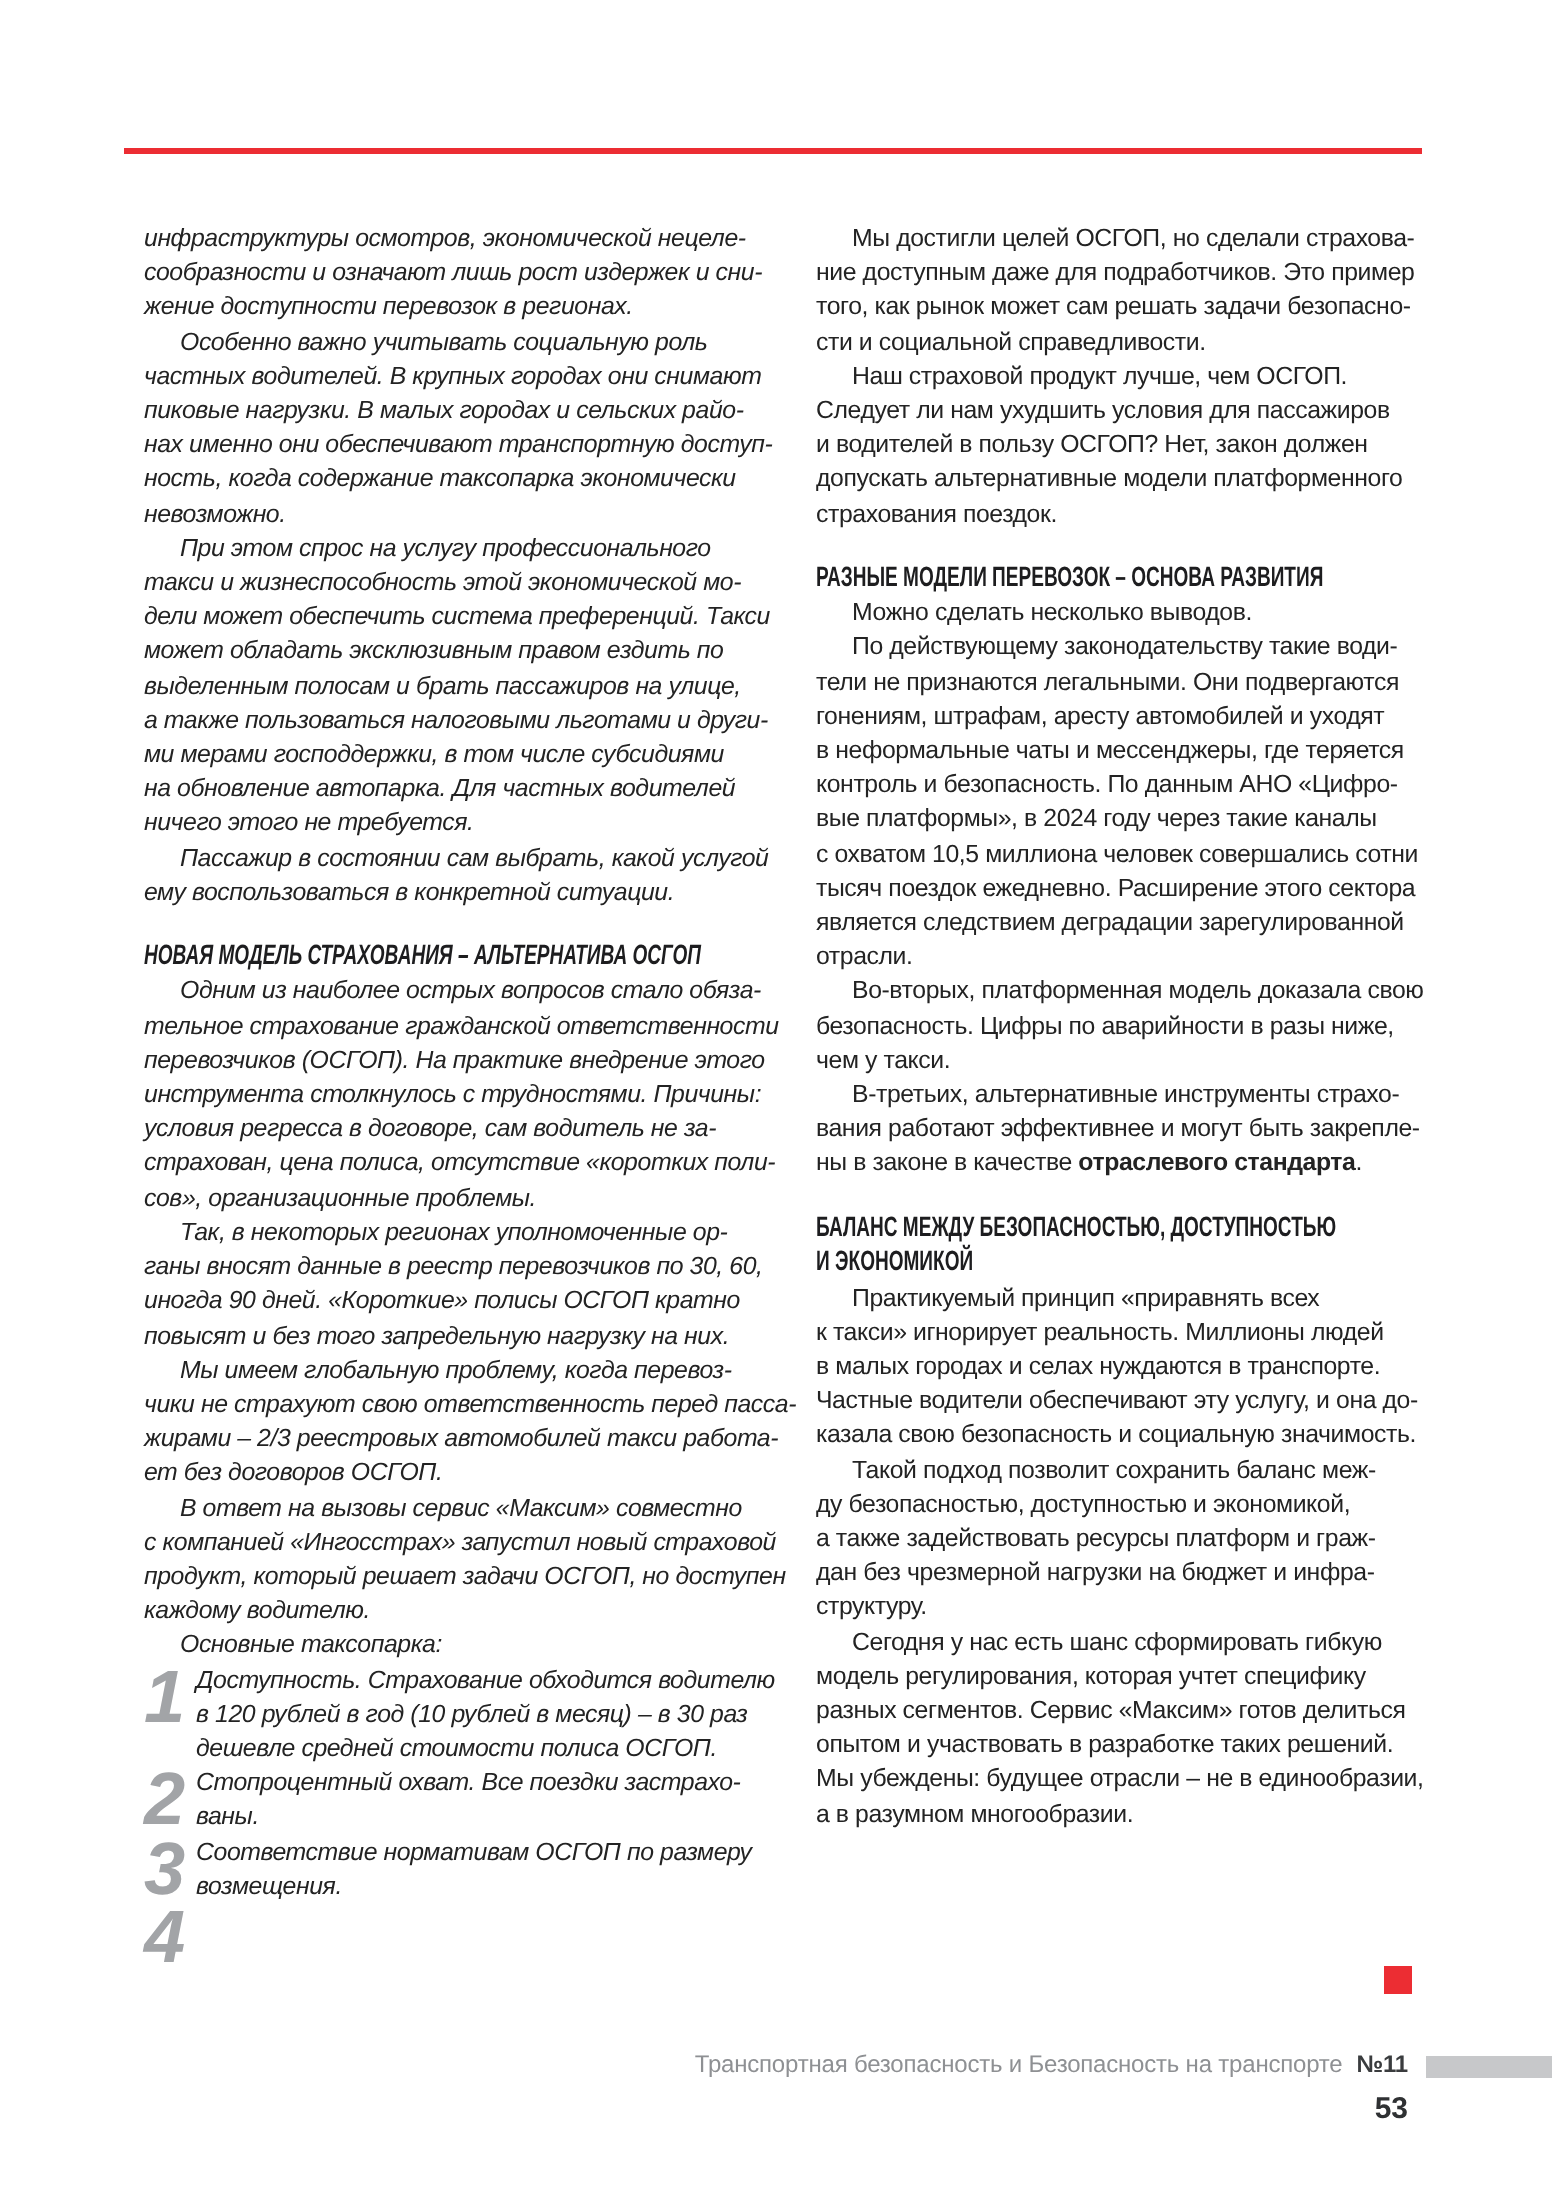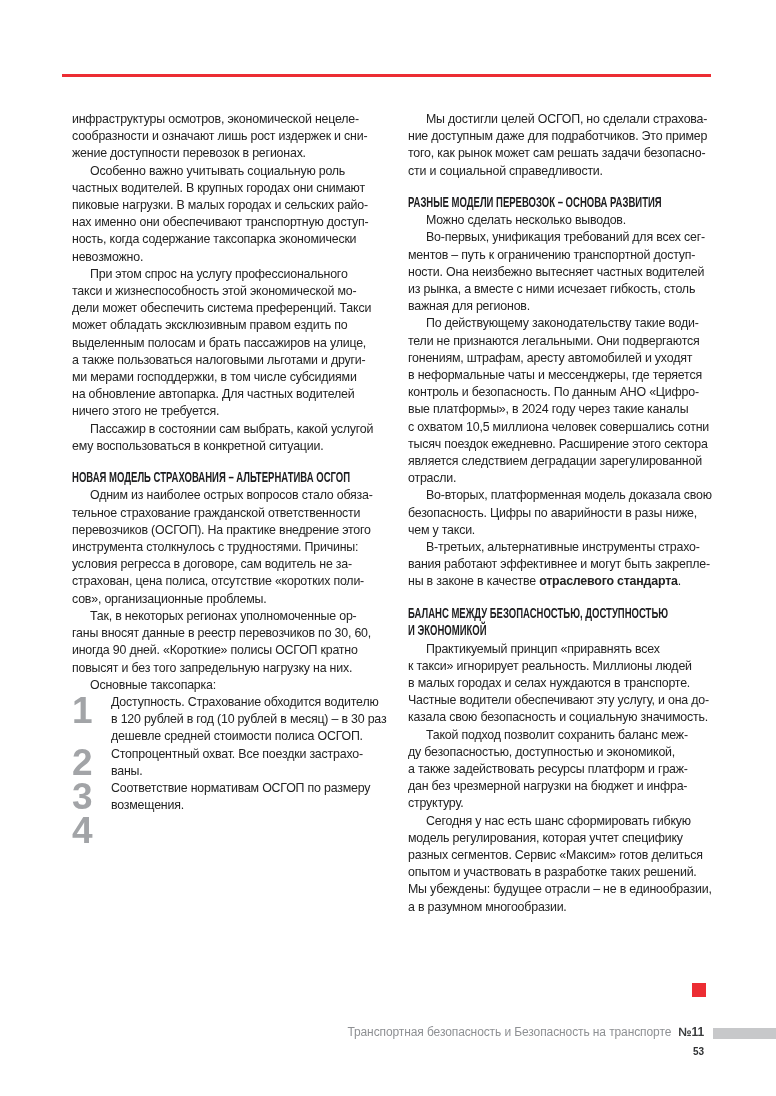--- a/index.html
+++ b/index.html
@@ -7,7 +7,7 @@
        font-family:"Liberation Sans",sans-serif;color:#232323;}
   .rule{position:absolute;left:62px;top:74px;width:649px;height:3px;background:#ec2d33;}
   .col{position:absolute;top:111px;font-size:12.4px;line-height:17.2px;letter-spacing:-0.2px;}
-  .col-left{left:72px;width:314px;}
+  .col-left{left:72px;width:314px;font-style:italic;}
   .col-right{left:408px;width:310px;}
   .p{margin:0;white-space:pre;}
   .ind{text-indent:18px;}

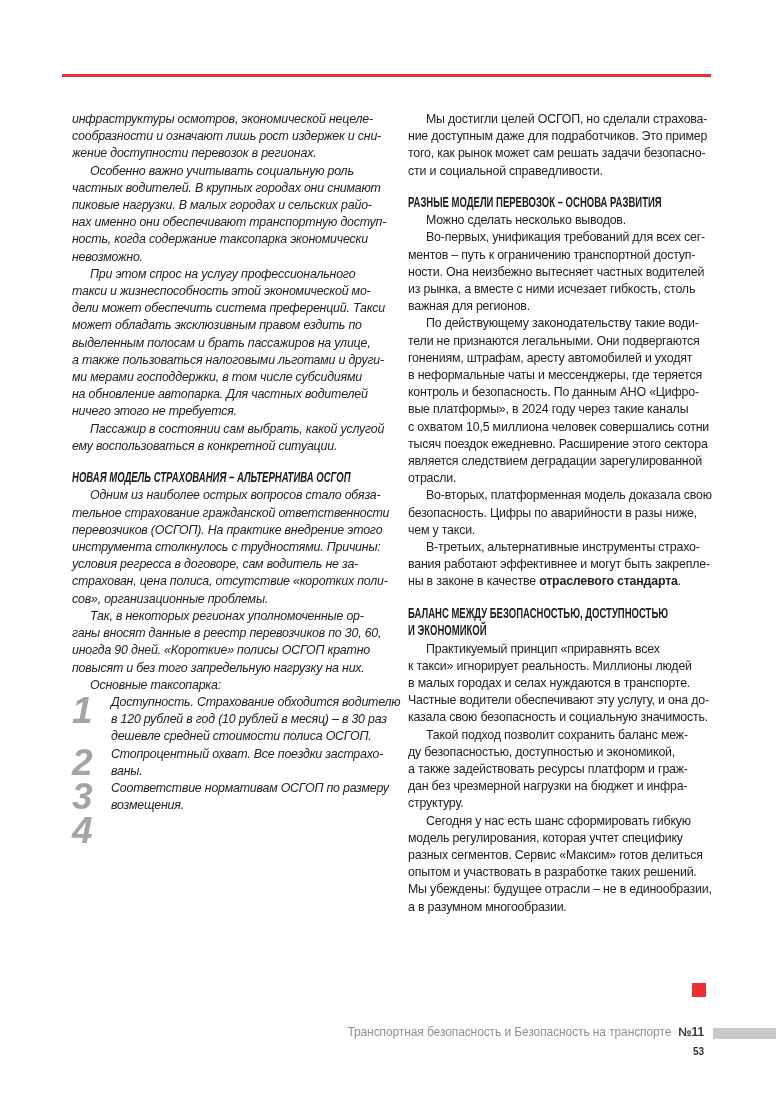--- a/index.html
+++ b/index.html
@@ -93,6 +93,11 @@
 ние доступным даже для подработчиков. Это пример
 того, как рынок может сам решать задачи безопасно-
 сти и социальной справедливости.</p>
+    <p class="p ind">Наш страховой продукт лучше, чем ОСГОП.
+Следует ли нам ухудшить условия для пассажиров
+и водителей в пользу ОСГОП? Нет, закон должен
+допускать альтернативные модели платформенного
+страхования поездок.</p>
     <h2 class="h">РАЗНЫЕ МОДЕЛИ ПЕРЕВОЗОК – ОСНОВА РАЗВИТИЯ</h2>
     <p class="p ind">Можно сделать несколько выводов.</p>
     <p class="p ind">Во-первых, унификация требований для всех сег-

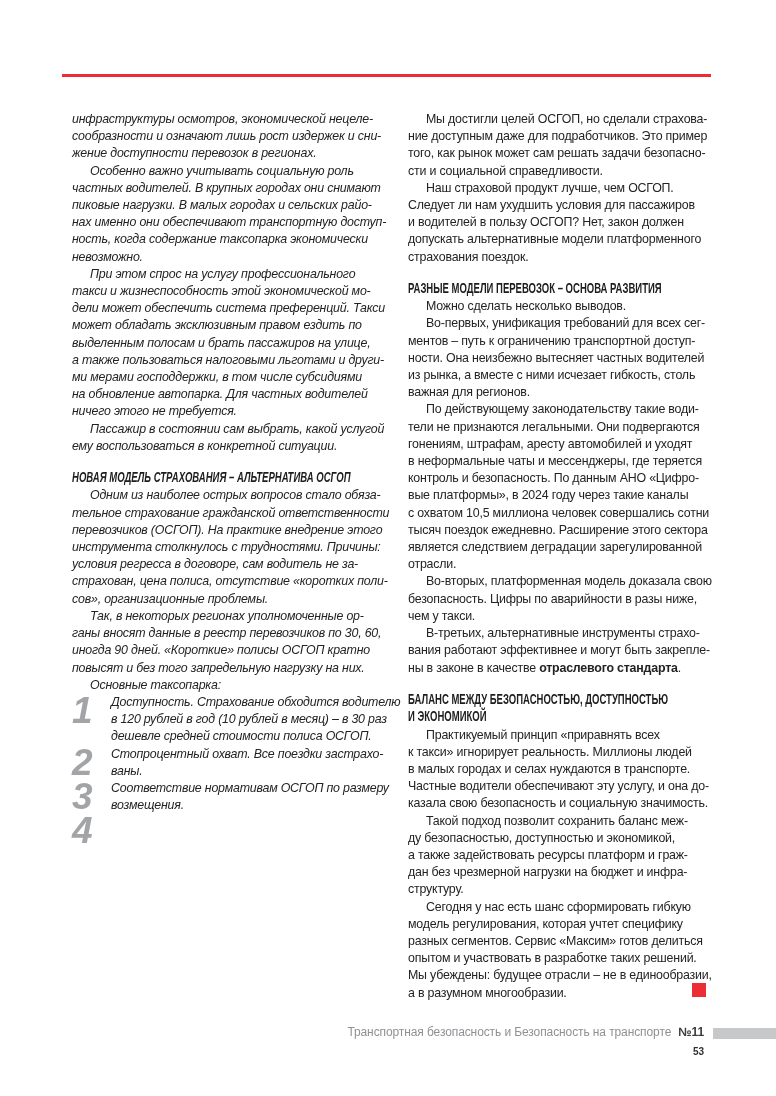--- a/index.html
+++ b/index.html
@@ -100,11 +100,6 @@
 страхования поездок.</p>
     <h2 class="h">РАЗНЫЕ МОДЕЛИ ПЕРЕВОЗОК – ОСНОВА РАЗВИТИЯ</h2>
     <p class="p ind">Можно сделать несколько выводов.</p>
-    <p class="p ind">Во-первых, унификация требований для всех сег-
-ментов – путь к ограничению транспортной доступ-
-ности. Она неизбежно вытесняет частных водителей
-из рынка, а вместе с ними исчезает гибкость, столь
-важная для регионов.</p>
     <p class="p ind">По действующему законодательству такие води-
 тели не признаются легальными. Они подвергаются
 гонениям, штрафам, аресту автомобилей и уходят

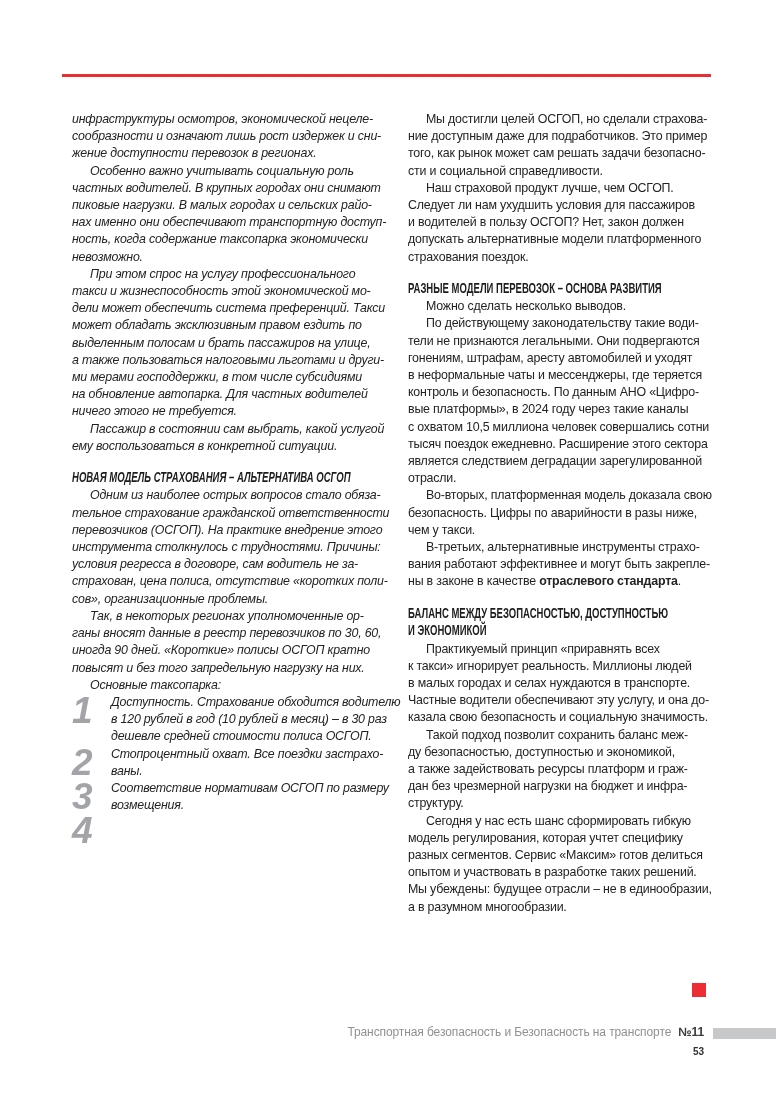--- a/index.html
+++ b/index.html
@@ -66,6 +66,10 @@
 ганы вносят данные в реестр перевозчиков по 30, 60,
 иногда 90 дней. «Короткие» полисы ОСГОП кратно
 повысят и без того запредельную нагрузку на них.</p>
+    <p class="p ind">Мы имеем глобальную проблему, когда перевоз-
+чики не страхуют свою ответственность перед пасса-
+жирами – 2/3 реестровых автомобилей такси работа-
+ет без договоров ОСГОП.</p>
     <p class="p ind">Основные таксопарка:</p>
     <div class="li">
         <span class="n">1</span>

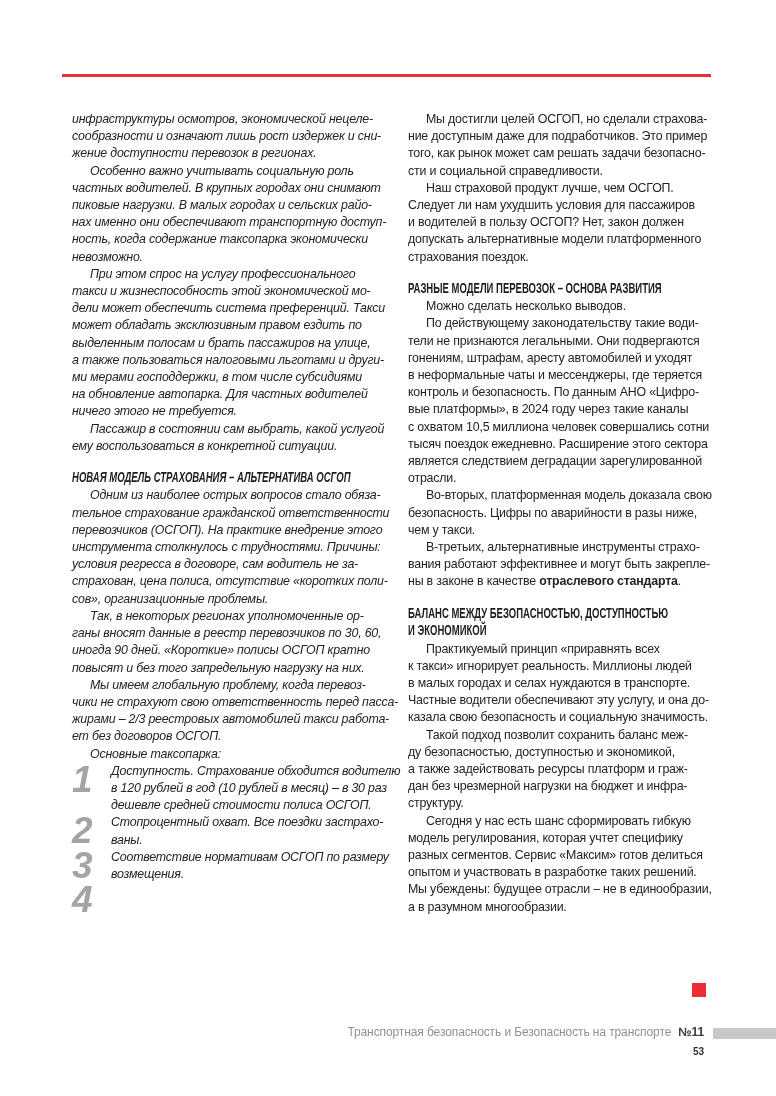--- a/index.html
+++ b/index.html
@@ -70,6 +70,10 @@
 чики не страхуют свою ответственность перед пасса-
 жирами – 2/3 реестровых автомобилей такси работа-
 ет без договоров ОСГОП.</p>
+    <p class="p ind">В ответ на вызовы сервис «Максим» совместно
+с компанией «Ингосстрах» запустил новый страховой
+продукт, который решает задачи ОСГОП, но доступен
+каждому водителю.</p>
     <p class="p ind">Основные таксопарка:</p>
     <div class="li">
         <span class="n">1</span>

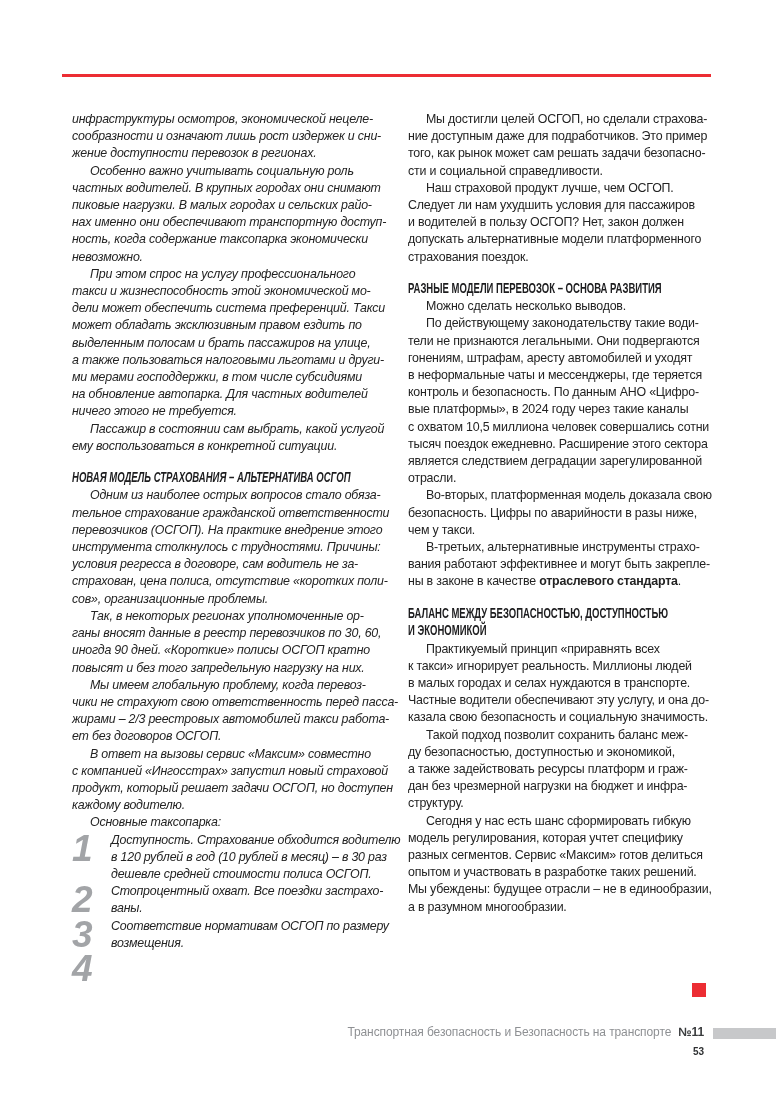--- a/index.html
+++ b/index.html
@@ -16,7 +16,7 @@
   .li{display:flex;align-items:flex-start;margin:0;}
   .li .n{flex:none;width:26px;font-size:37px;line-height:34px;font-weight:700;
          color:#a2a4a7;letter-spacing:-2px;}
-  .li .t{white-space:pre;margin-left:13px;}
+  .li .t{white-space:pre;}
   .bold{font-weight:700;}
   .endmark{position:absolute;left:692px;top:983px;width:14px;height:14px;background:#ec2d33;}
   .footer-line{position:absolute;top:1025px;left:0;width:704px;text-align:right;

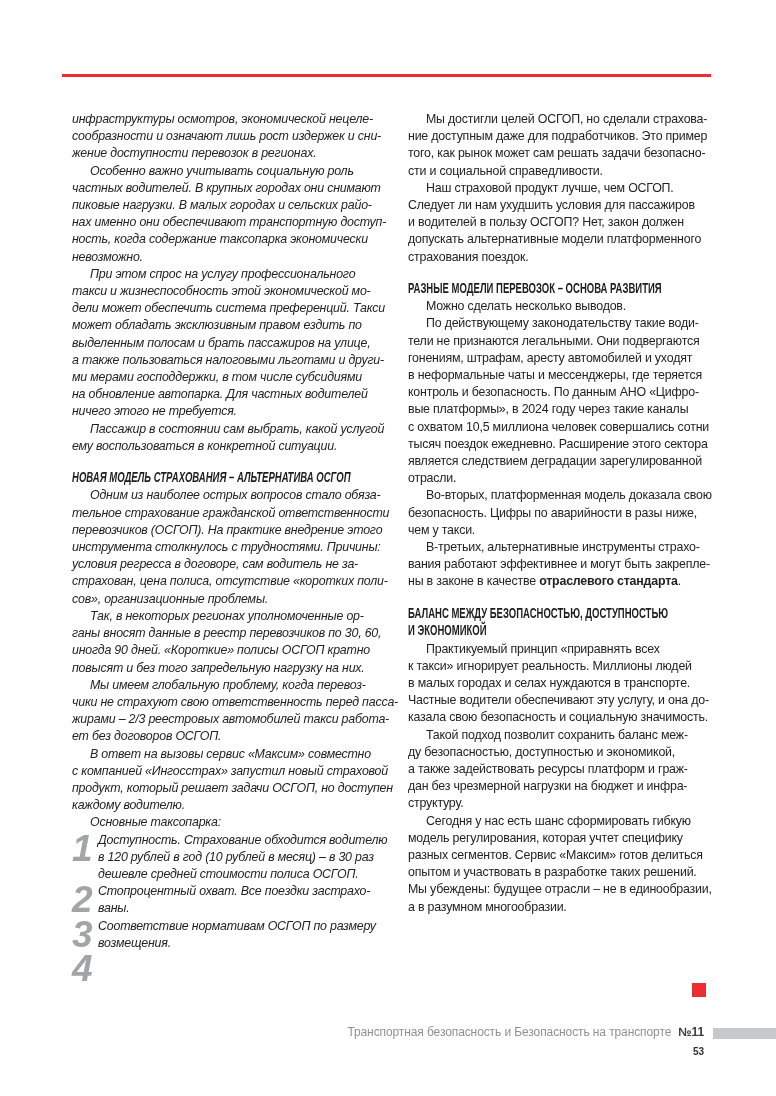--- a/index.html
+++ b/index.html
@@ -24,7 +24,7 @@
   .footer-line .issue{font-weight:700;color:#3a3c3e;margin-left:7px;}
   .footer-bar{position:absolute;left:713px;top:1028px;width:63px;height:11px;background:#c7c8ca;}
   .page-num{position:absolute;top:1046px;left:0;width:704px;text-align:right;
-            font-weight:700;font-size:10px;color:#2f3133;}
+            font-weight:700;font-size:15px;color:#2f3133;}
 </style>
 </head>
 <body>

